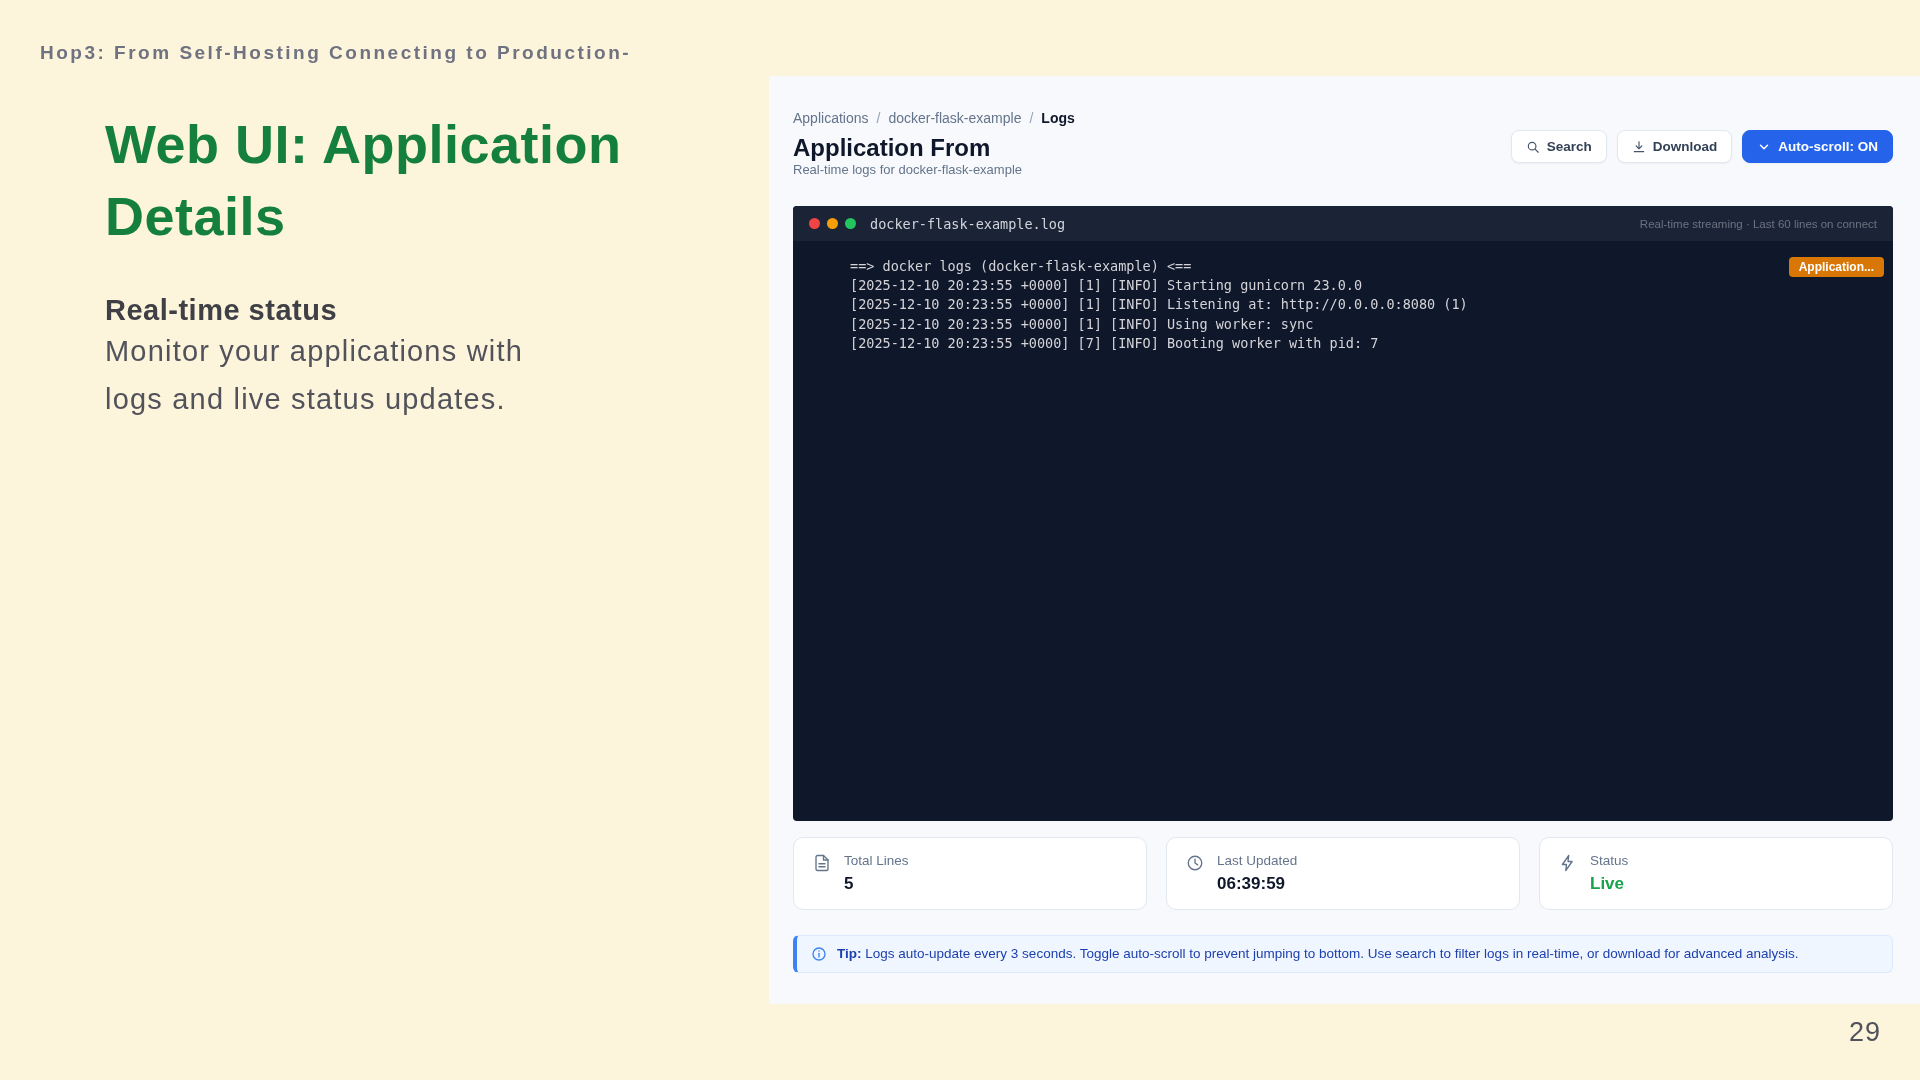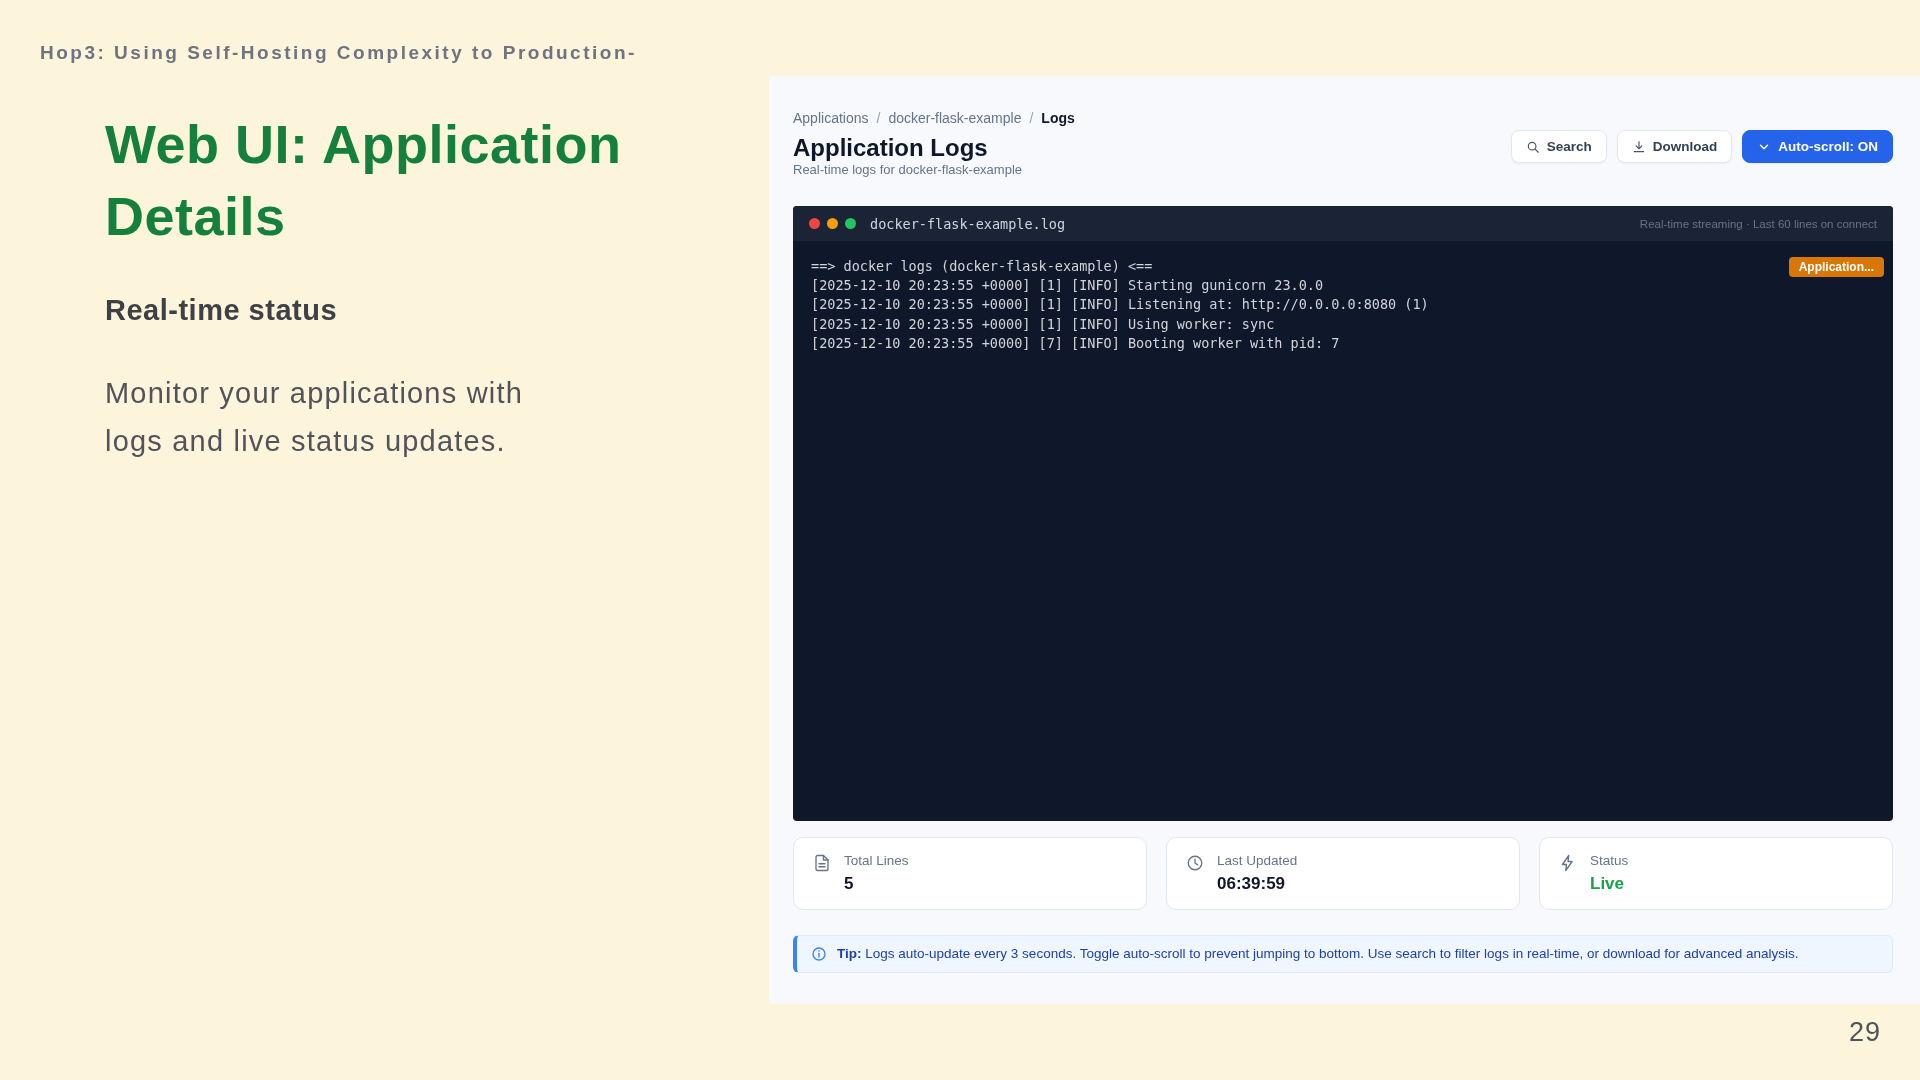--- a/index.html
+++ b/index.html
@@ -115,7 +115,7 @@
 </head>
 <body>
 
-<div class="slide-header">Hop3: Using Self-Hosting Complexity to Production-</div>
+<div class="slide-header">Hop3: From Self-Hosting Connecting to Production-</div>
 
 <div class="slide-text">
   <h1 class="slide-title">Web UI: Application Details</h1>

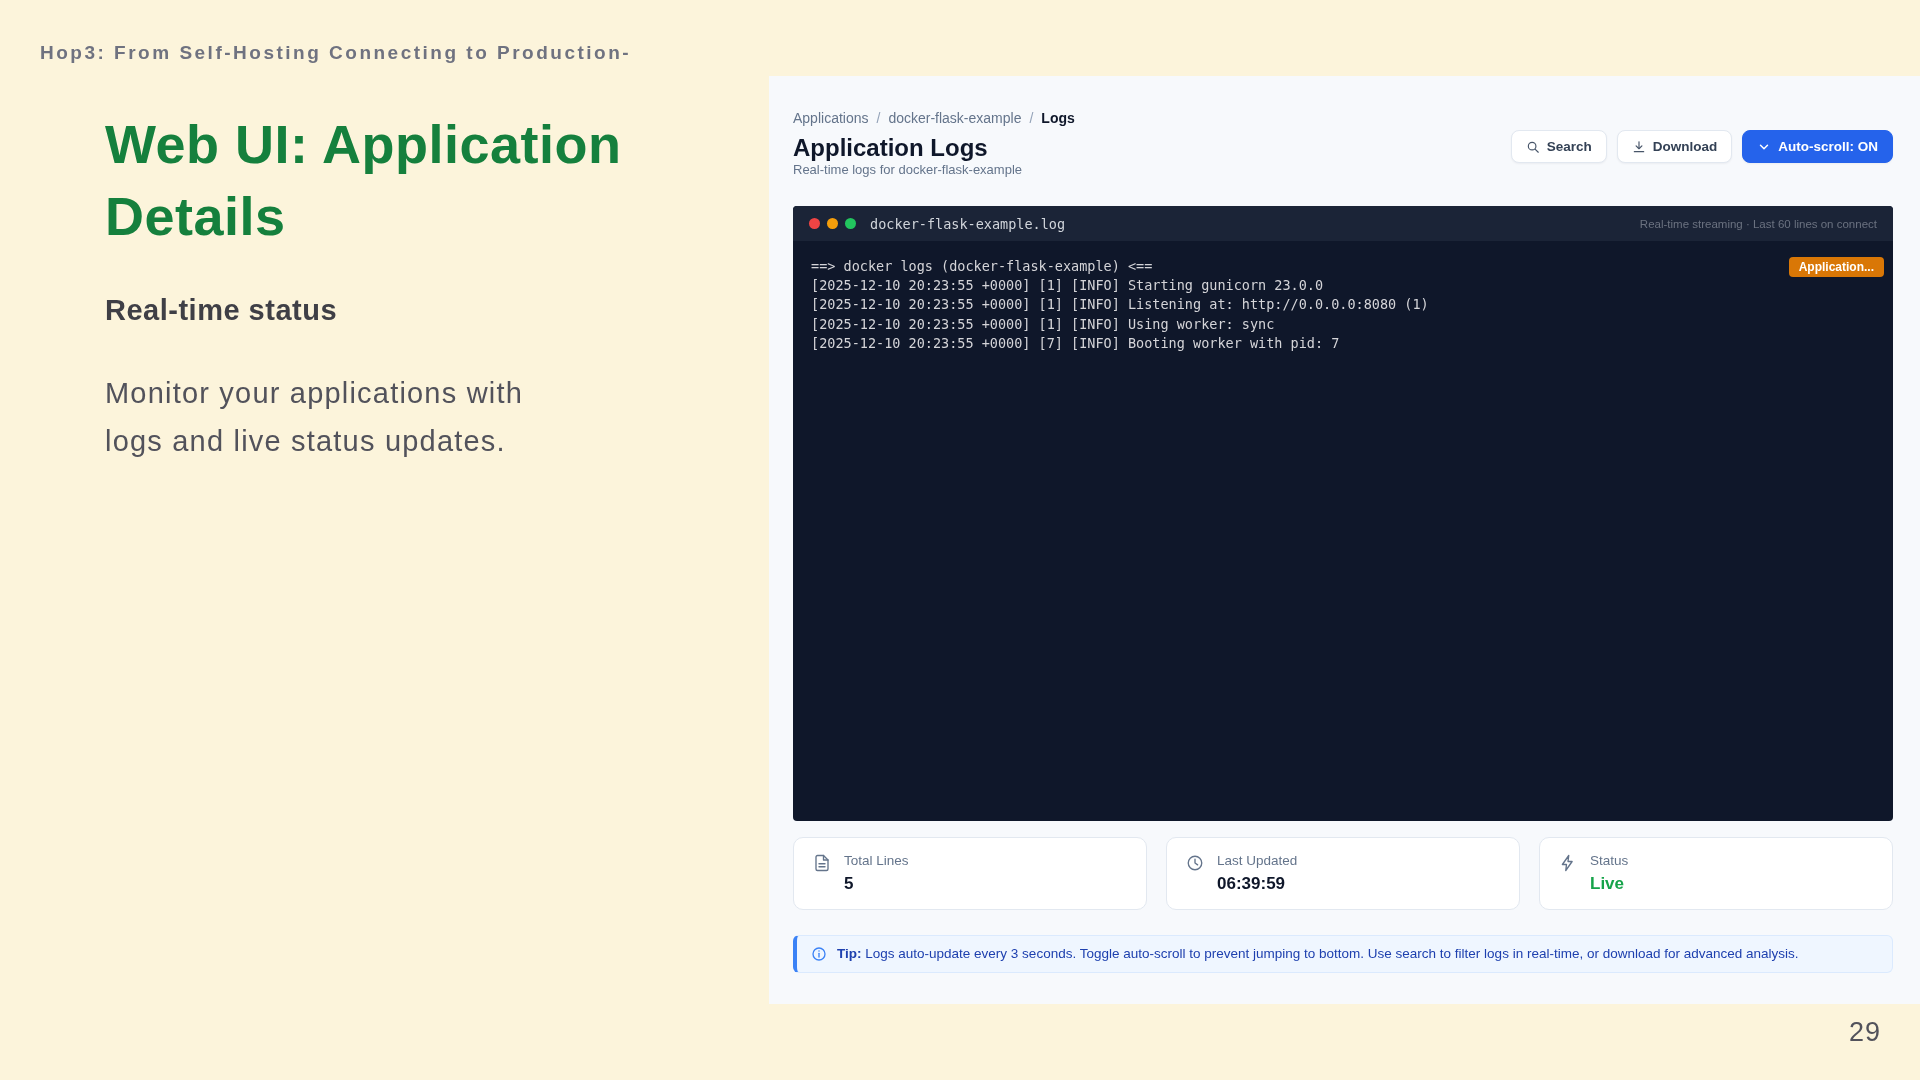--- a/index.html
+++ b/index.html
@@ -136,7 +136,7 @@
         <span class="crumb-sep">/</span>
         <span class="crumb current">Logs</span>
       </nav>
-      <h1 class="app-title">Application Logs</h1>
+      <h1 class="app-title">Application From</h1>
       <div class="app-subtitle">Real-time logs for docker-flask-example</div>
     </div>
 

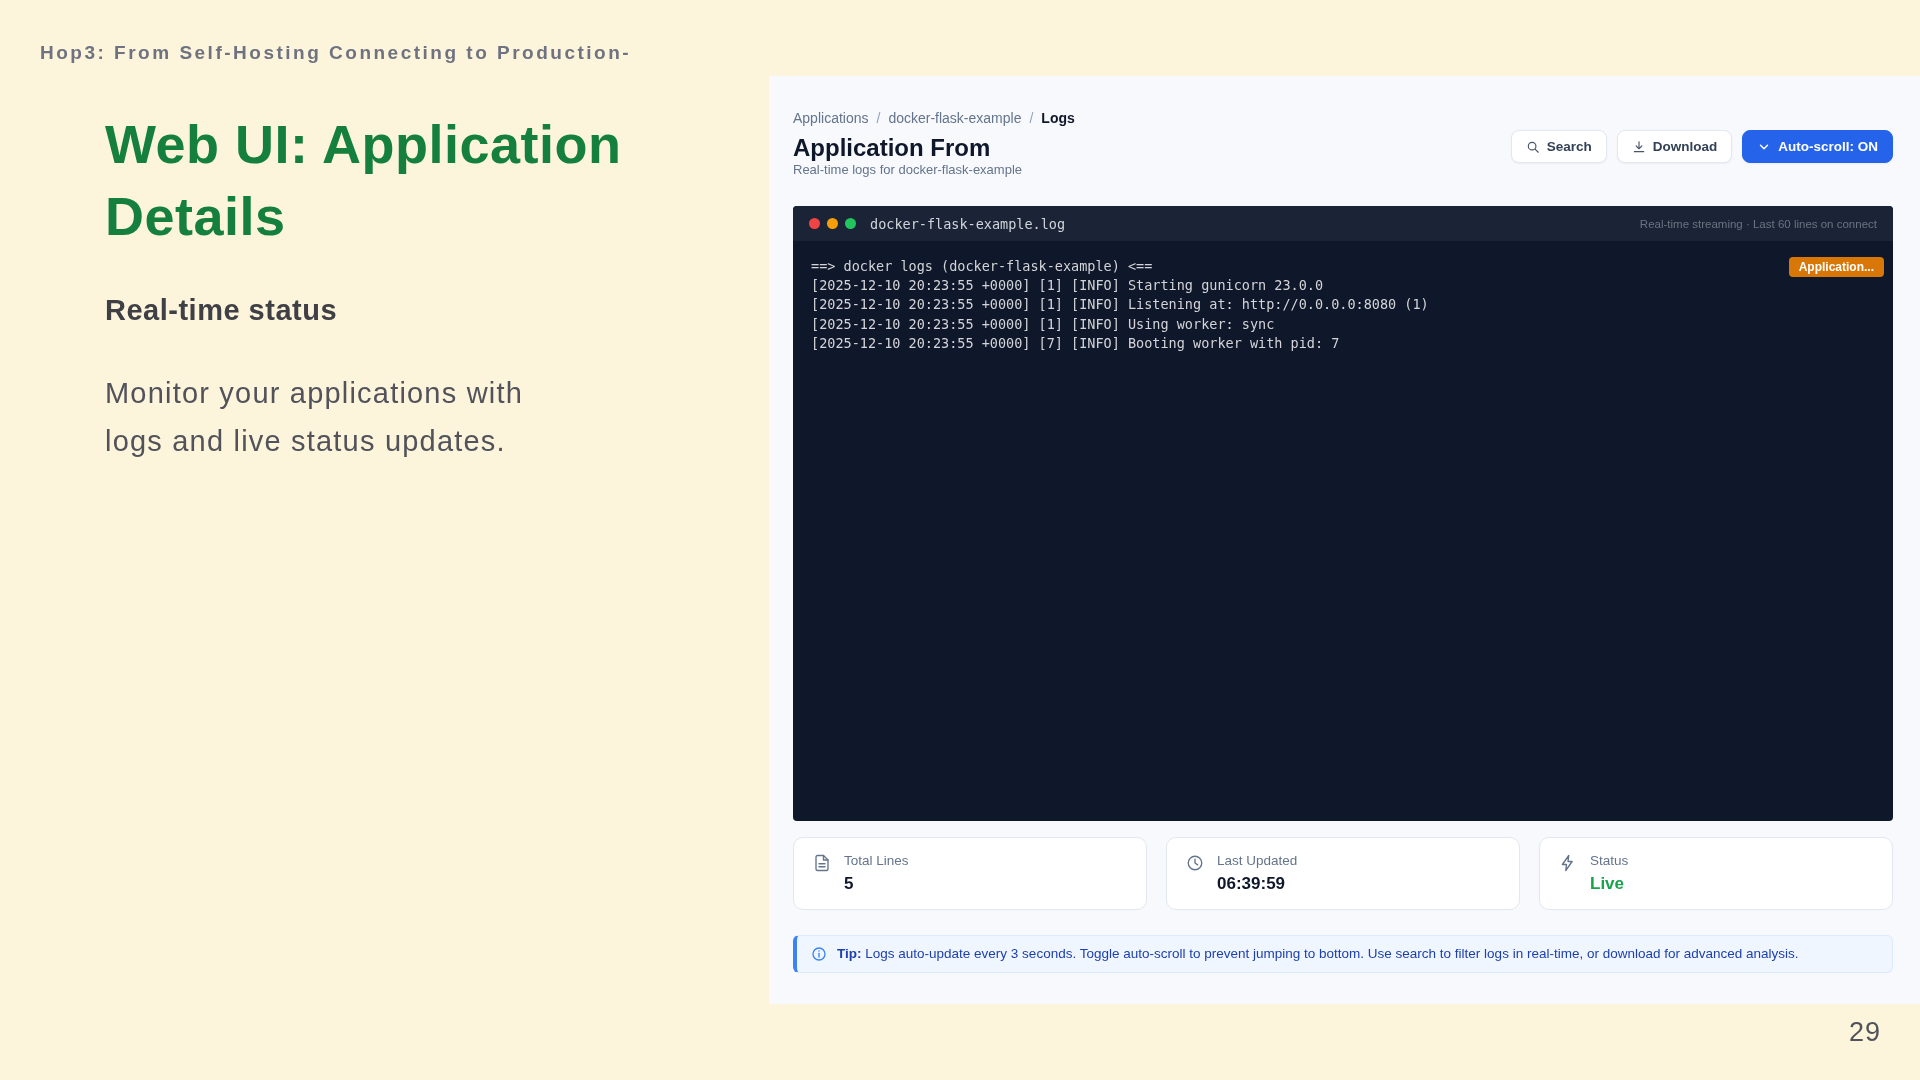--- a/index.html
+++ b/index.html
@@ -81,7 +81,7 @@
     font-family:"DejaVu Sans Mono", monospace; font-size:13.5px; line-height:19.2px;
     color:#d4d4d8;
   }
-  .log-line { white-space:pre; }
+  .log-line { white-space:pre;margin-left:39px; }
   .connecting-badge {
     position:absolute; top:51px; right:9px;
     background:#d97706; color:#ffffff;

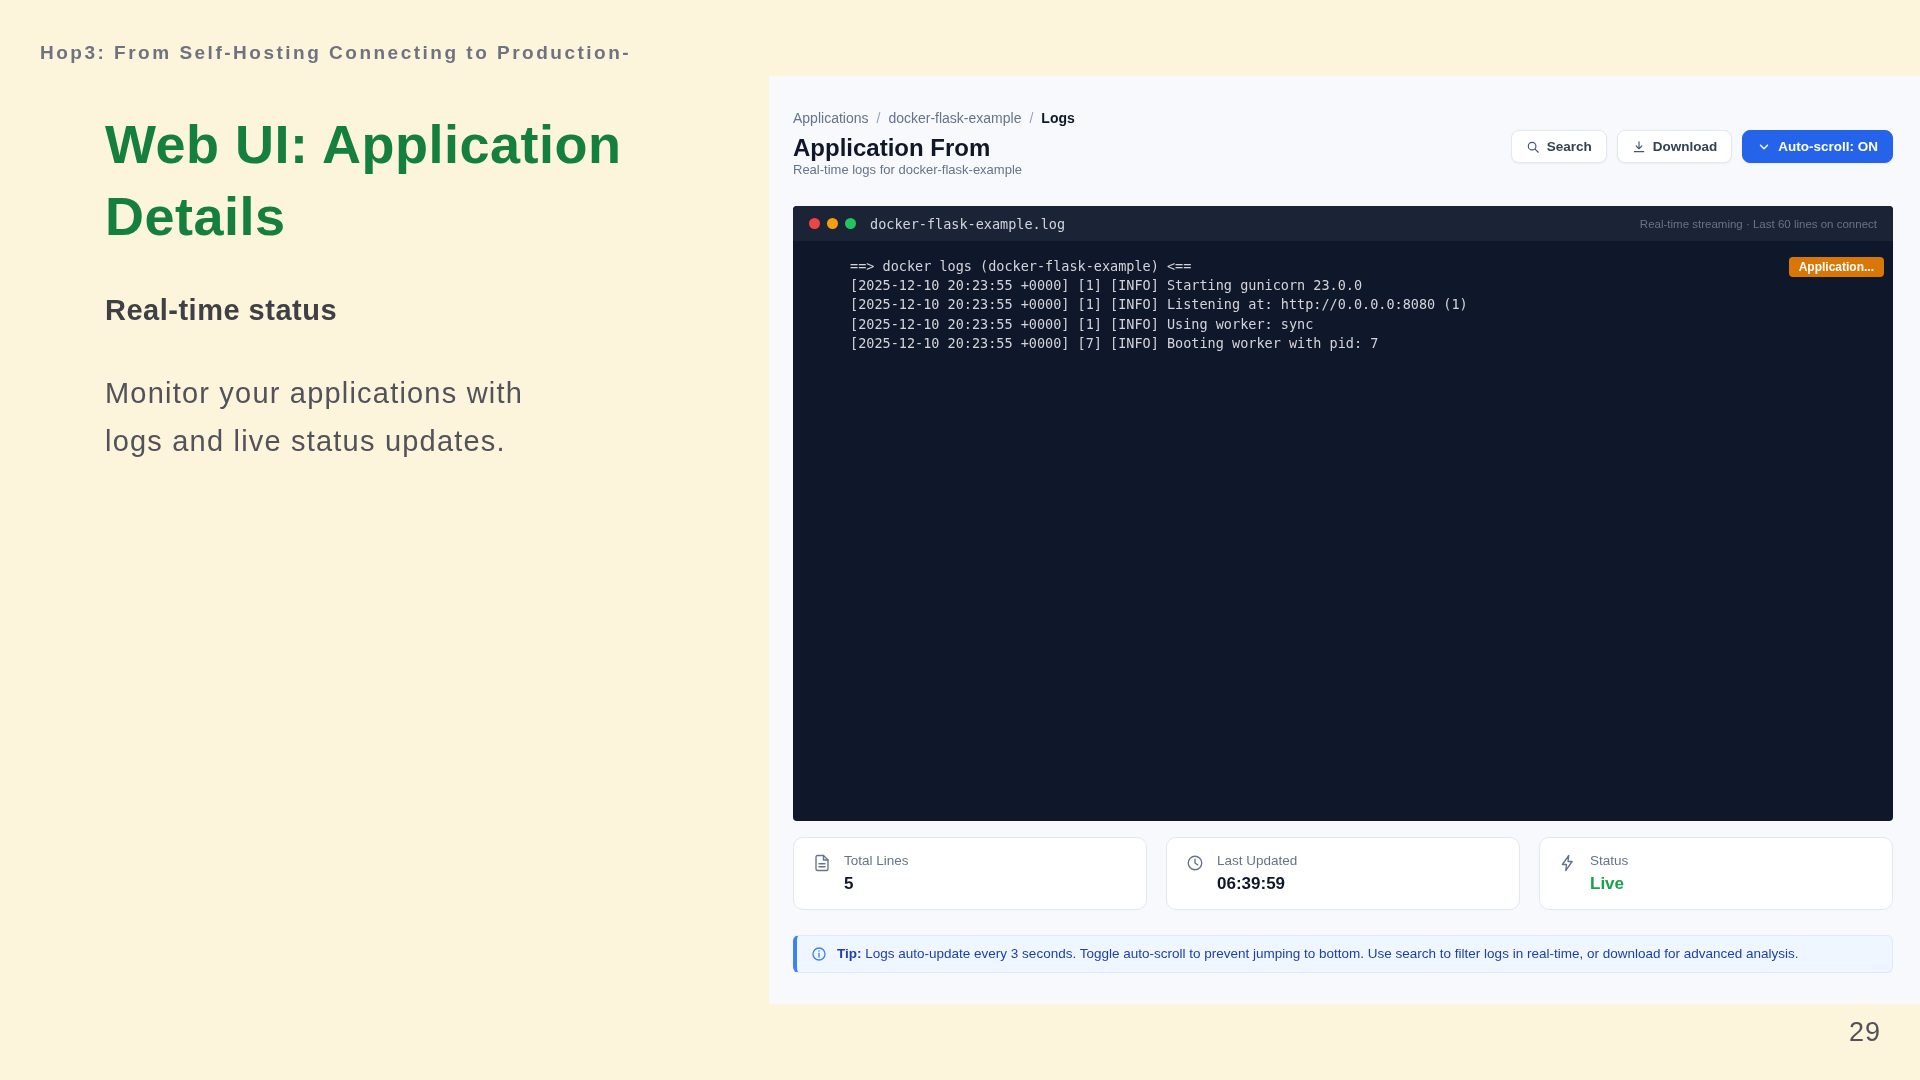--- a/index.html
+++ b/index.html
@@ -28,7 +28,7 @@
     font-size:29px; font-weight:700; letter-spacing:0.5px; color:#3f3f46;
   }
   .slide-body {
-    margin-top:42px; width:470px;
+    width:470px;
     font-size:29px; line-height:48px; letter-spacing:1.2px; color:#52525b;
   }
   .page-number {

